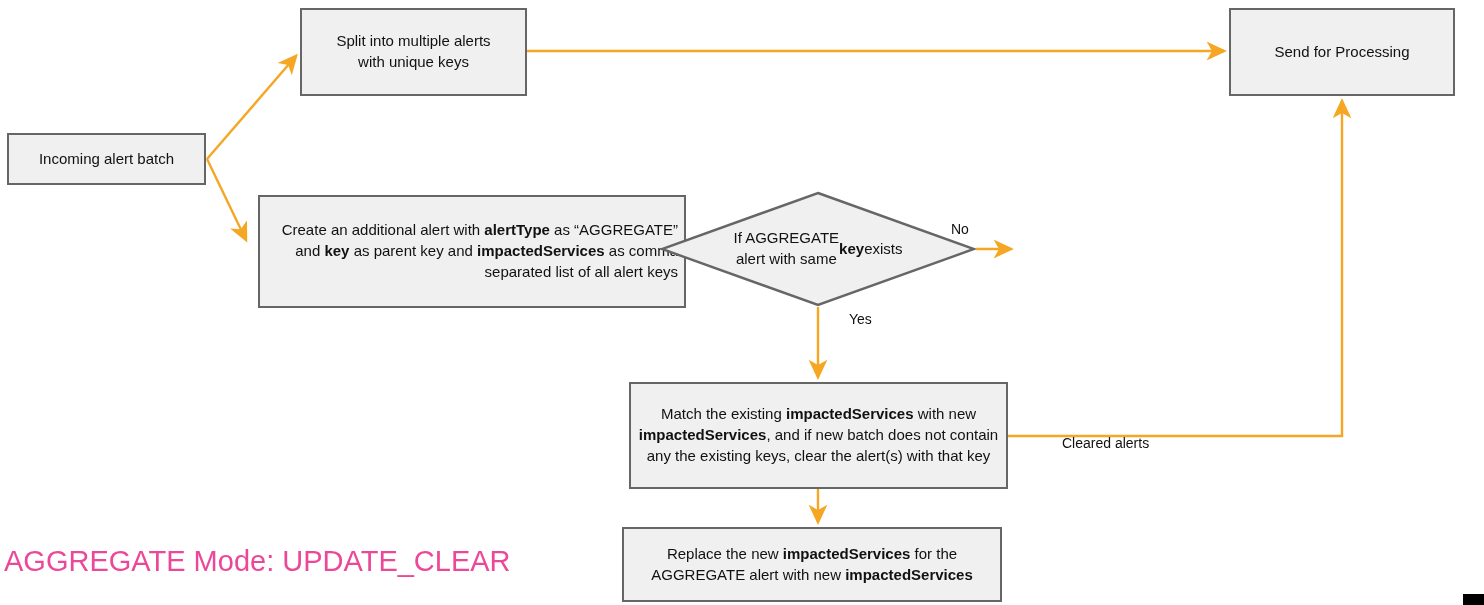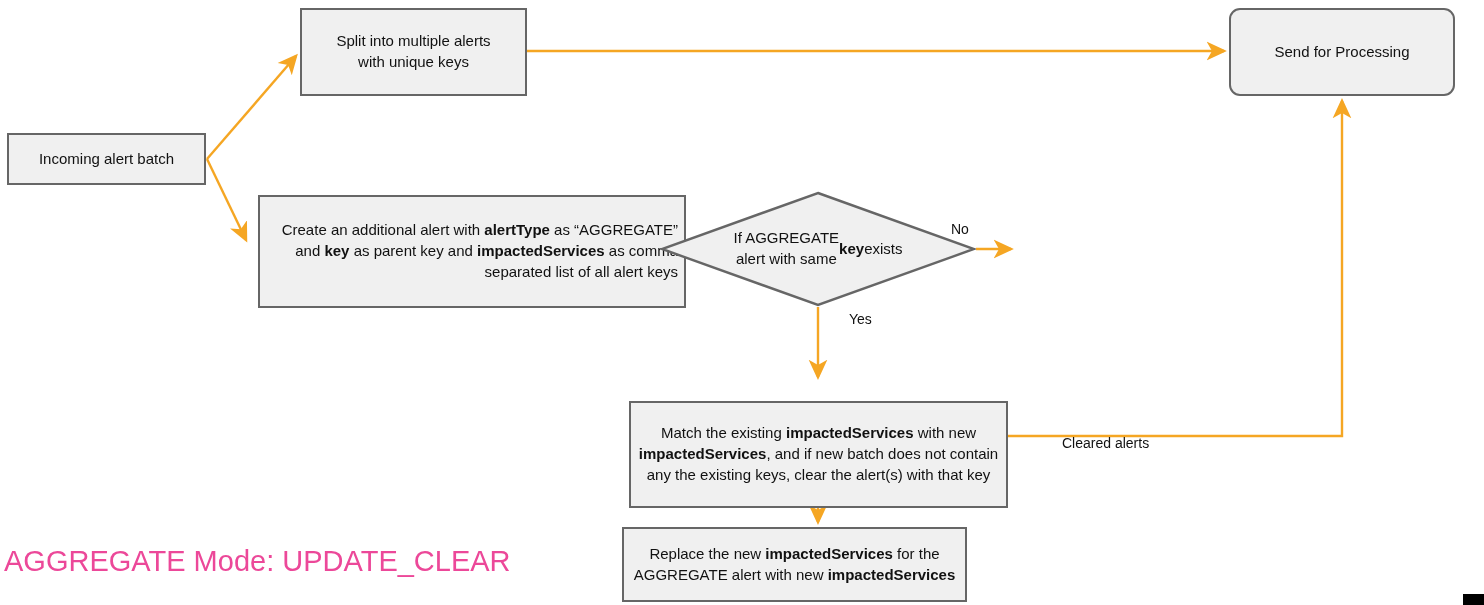--- a/index.html
+++ b/index.html
@@ -120,7 +120,7 @@
     <span class="txt">Split into multiple alerts<br>with unique keys</span>
   </div>
 
-  <div class="node" style="left:1229px; top:8px; width:226px; height:88px;border-radius:11px;">
+  <div class="node" style="left:1229px; top:8px; width:226px; height:88px;">
     <span class="txt">Send for Processing</span>
   </div>
 

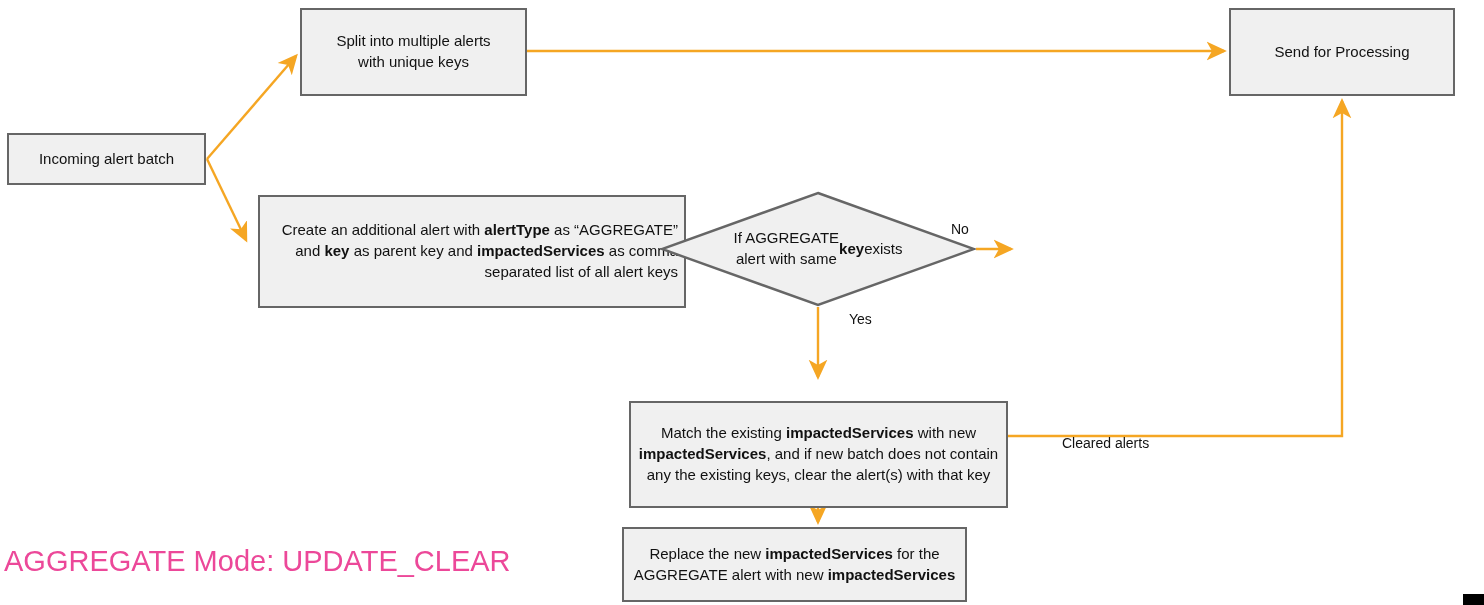--- a/index.html
+++ b/index.html
@@ -136,7 +136,7 @@
   </div>
 
 
-  <div class="node" style="left:629px; top:382px; width:379px; height:107px;margin-top:19px;">
+  <div class="node" style="left:629px; top:382px; width:379px; height:107px;">
     <span class="txt">Match the existing <b>impactedServices</b> with new <b>impactedServices</b>, and if new batch does not contain any the existing keys, clear the alert(s) with that key</span>
   </div>
 

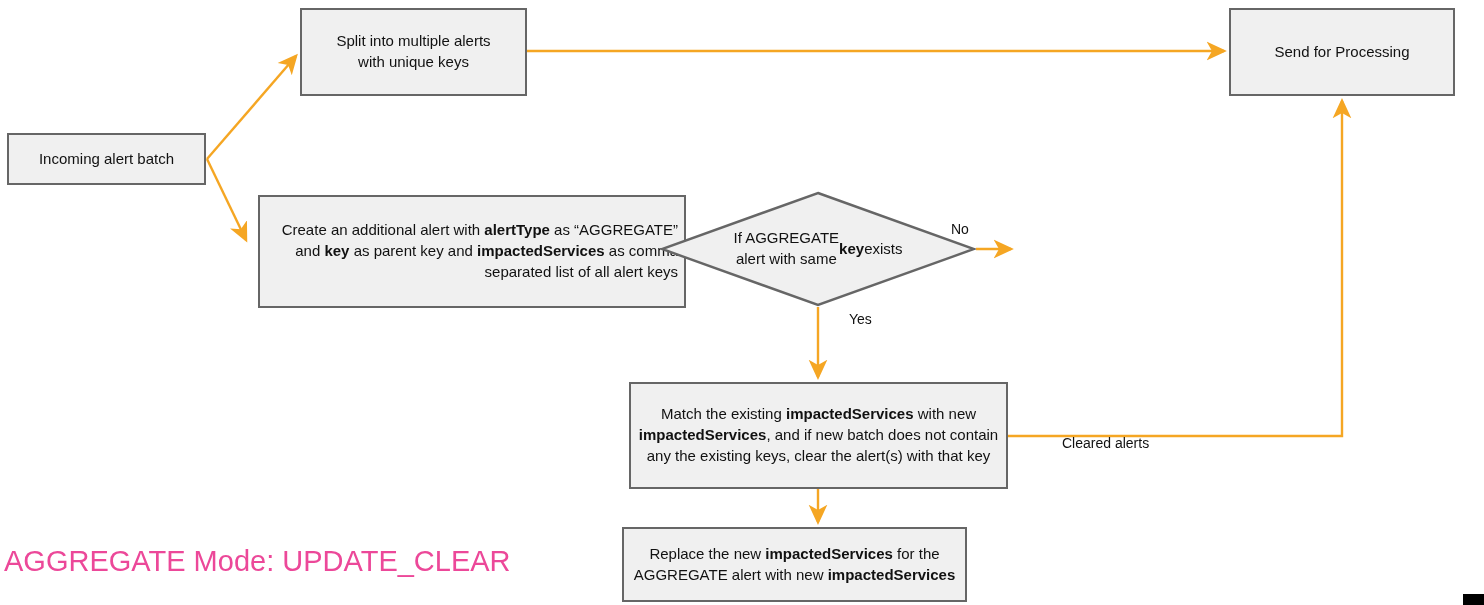--- a/index.html
+++ b/index.html
@@ -140,7 +140,7 @@
     <span class="txt">Match the existing <b>impactedServices</b> with new <b>impactedServices</b>, and if new batch does not contain any the existing keys, clear the alert(s) with that key</span>
   </div>
 
-  <div class="node" style="left:622px; top:527px; width:345px; height:75px;">
+  <div class="node" style="left:622px; top:527px; width:380px; height:75px;">
     <span class="txt">Replace the new <b>impactedServices</b> for the AGGREGATE alert with new <b>impactedServices</b></span>
   </div>
 

